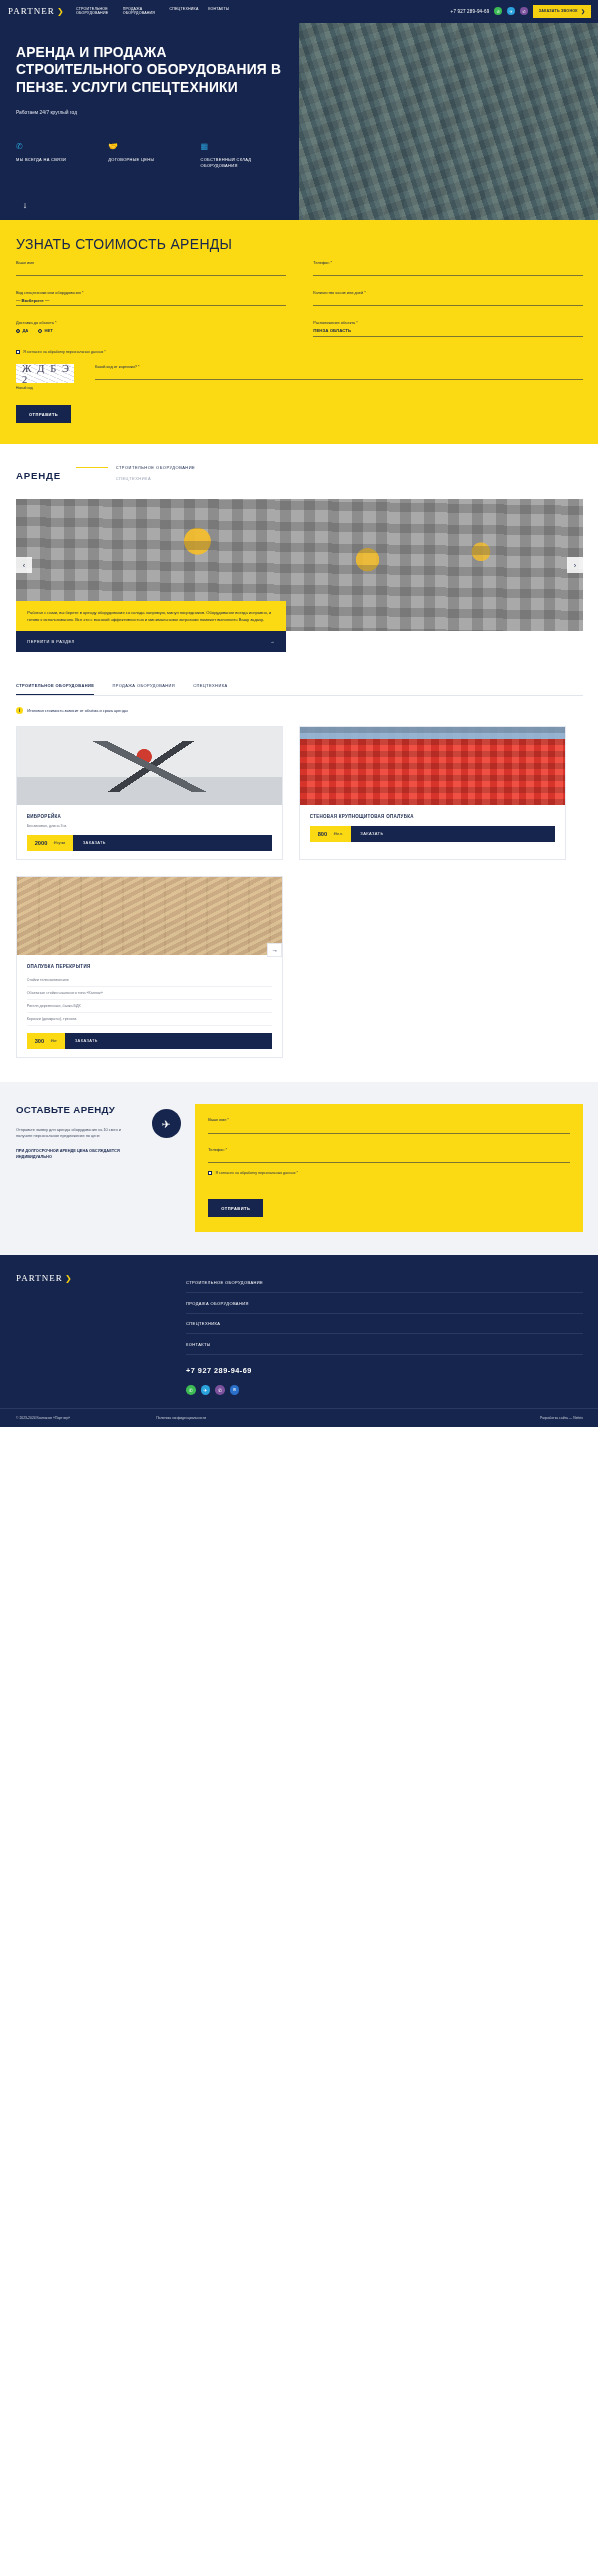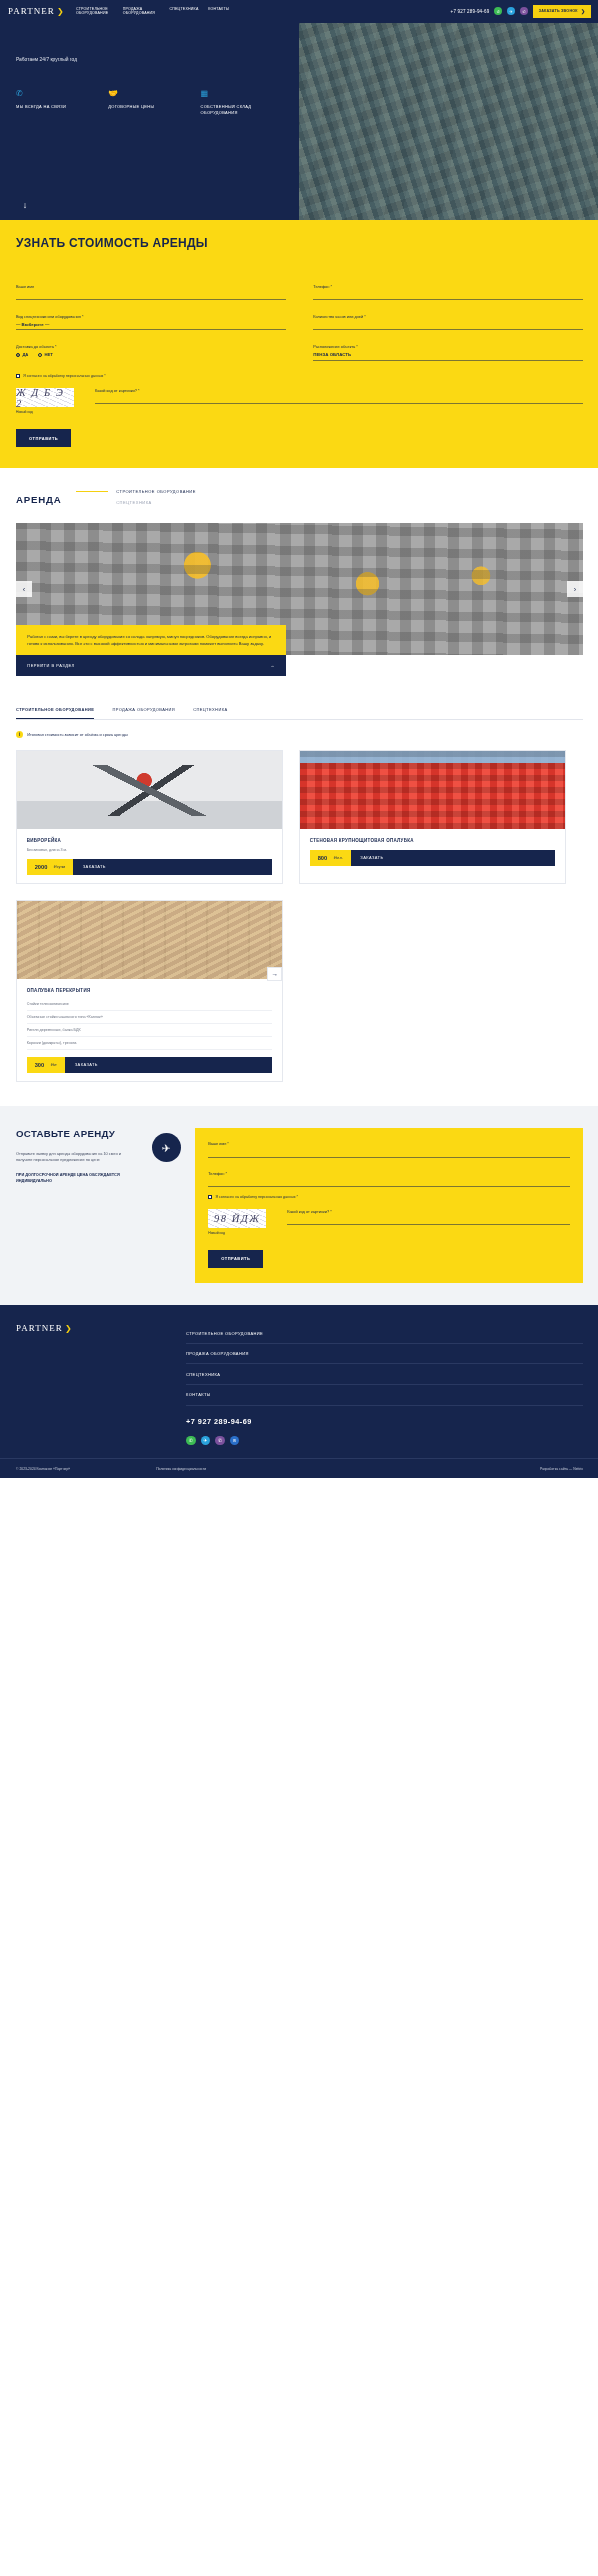--- a/index.html
+++ b/index.html
@@ -299,6 +299,7 @@
 
 <div class="hero">
   <div class="hero-left">
+    <div class="hero-title">АРЕНДА И ПРОДАЖА СТРОИТЕЛЬНОГО ОБОРУДОВАНИЯ В ПЕНЗЕ. УСЛУГИ СПЕЦТЕХНИКИ</div>
     <div class="hero-sub">Работаем 24/7 круглый год</div>
     <div class="features">
       <div class="feature">

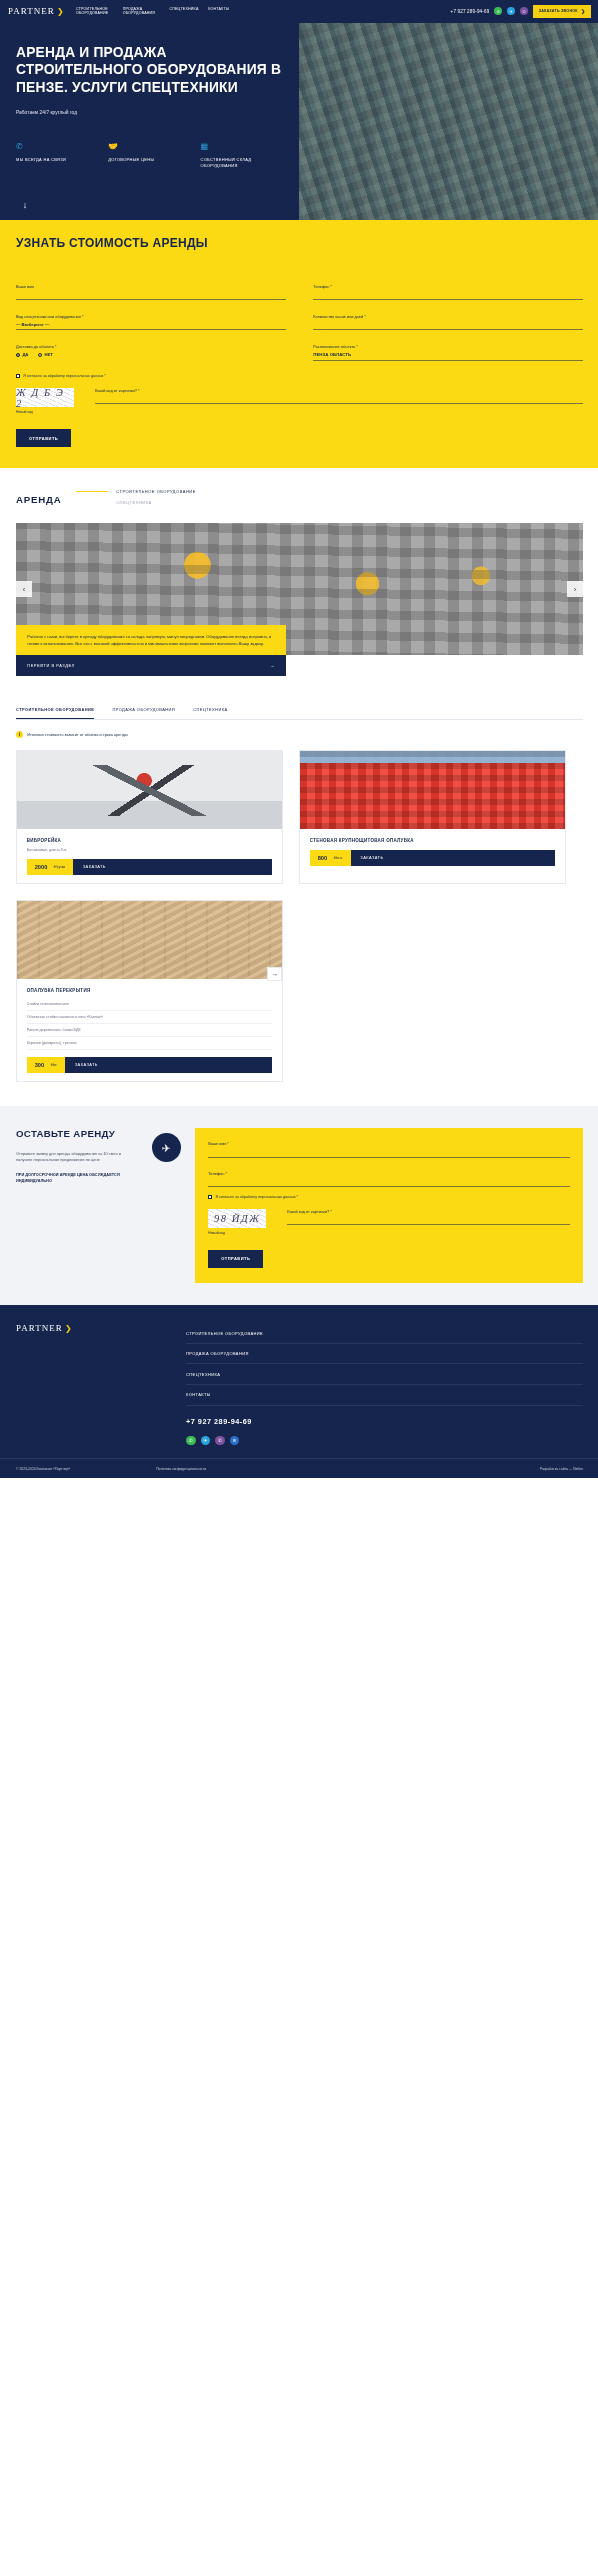--- a/index.html
+++ b/index.html
@@ -96,8 +96,8 @@
   
   .form-sec { background: #fbd913; padding: 16px 16px 21px; }
   .sec-title-dark {
-    font-size: 12px; font-weight: bold; color: #16254d; letter-spacing: 0.3px;
-    margin-bottom: 34px; text-transform: uppercase;
+    font-size: 14px; font-weight: normal; color: #16254d; letter-spacing: 0.3px;
+    margin-bottom: 8px; text-transform: uppercase;
   }
   .frow { display: flex; gap: 27.5px; margin-bottom: 13.8px; }
   .fld { flex: 1; }

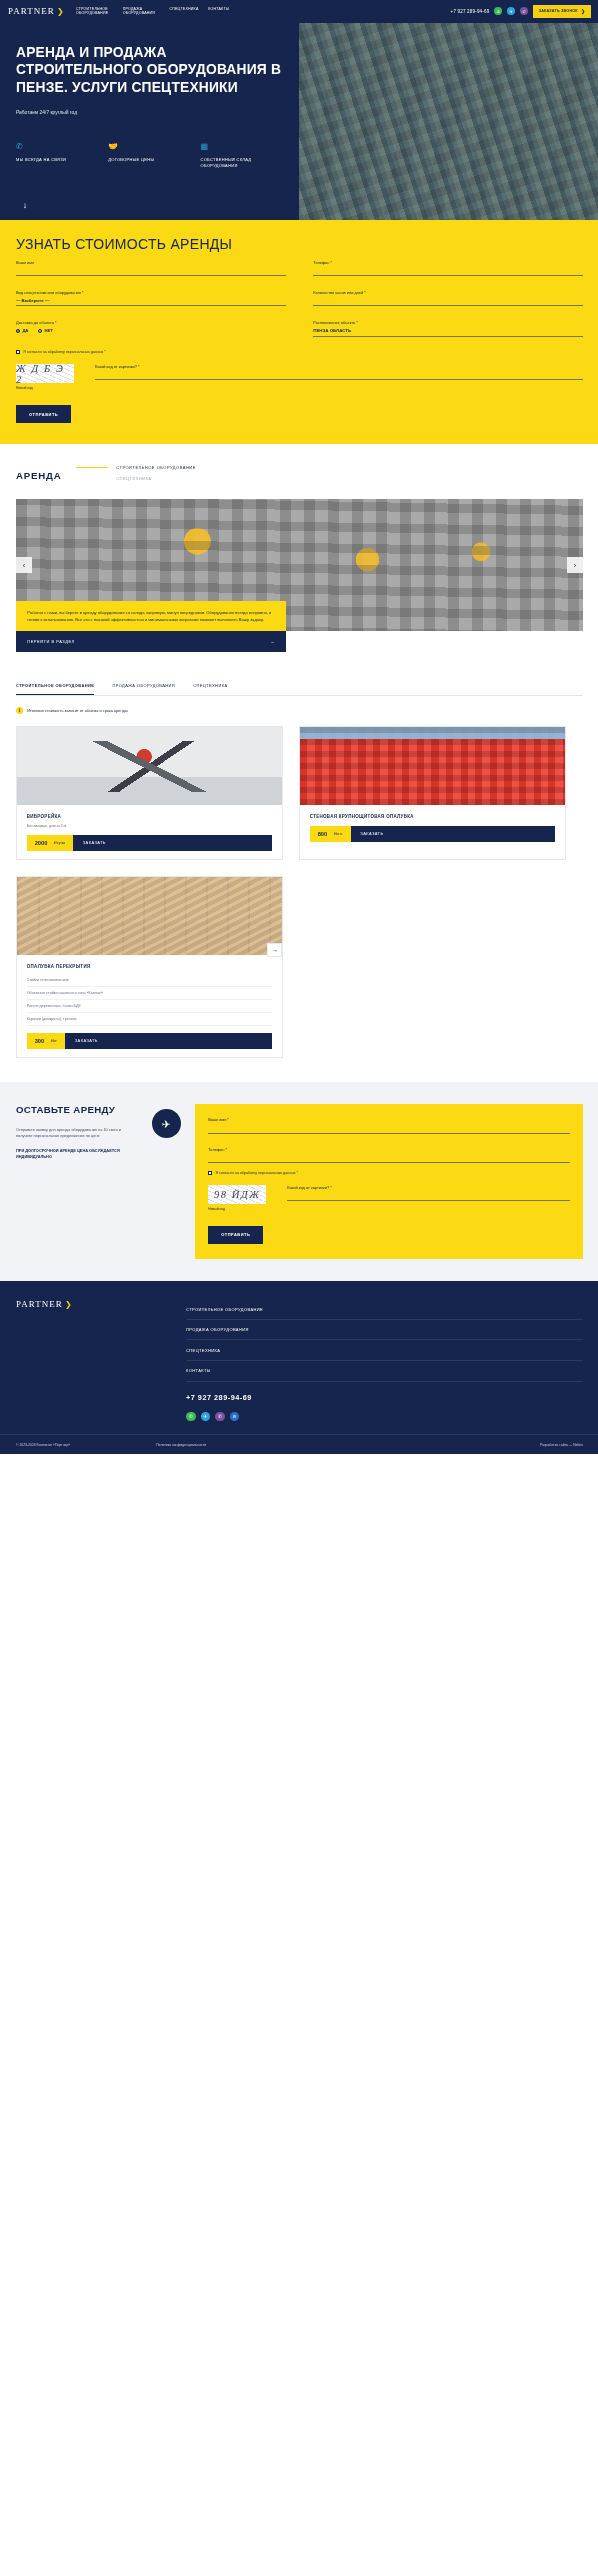--- a/index.html
+++ b/index.html
@@ -115,7 +115,7 @@
     width: 58px; height: 19.4px; background: #fff;
     display: flex; align-items: center; justify-content: center;
     font-family: "Liberation Serif", serif; font-size: 10.5px; letter-spacing: 1.6px;
-    color: #3b3b5c; font-style: italic; position: relative; overflow: hidden;
+    color: #3b3b5c; position: relative; overflow: hidden; padding-left: 6px;
   }
   .captcha-img:after {
     content:""; position:absolute; inset:0;

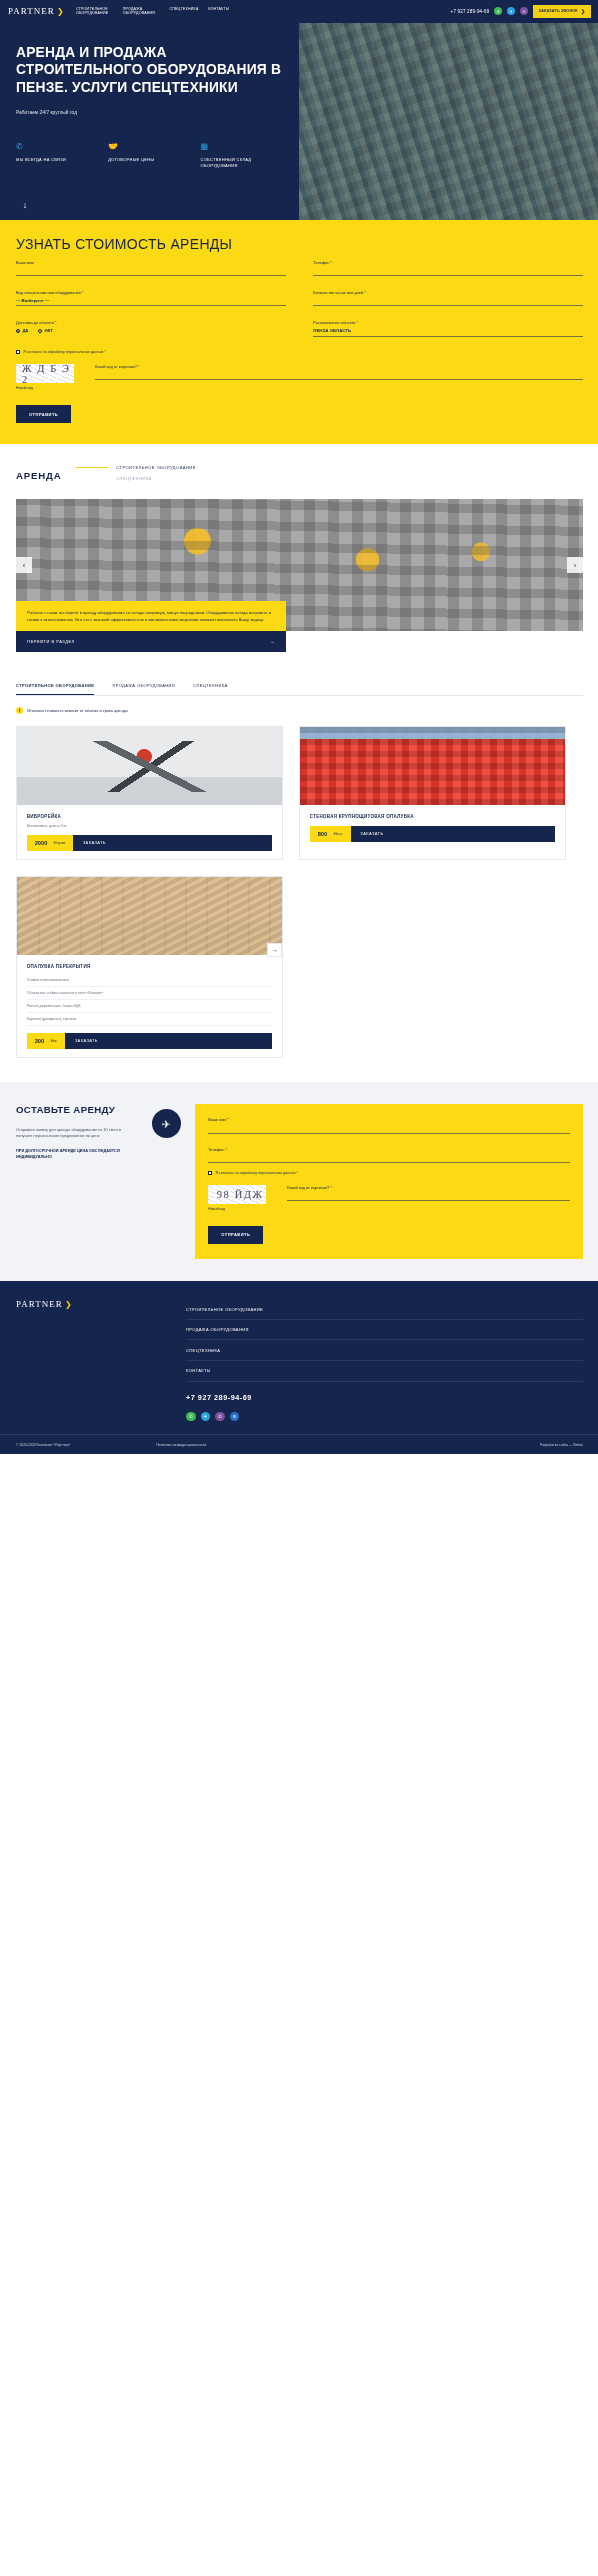--- a/index.html
+++ b/index.html
@@ -394,7 +394,7 @@
 
 <div class="arenda">
   <div class="arenda-head">
-    <h2>АРЕНДА</h2>
+    <h2>АРЕНДЕ</h2>
     <div class="tab-lines">
       <div class="tab-line">
         <span class="dash"></span>

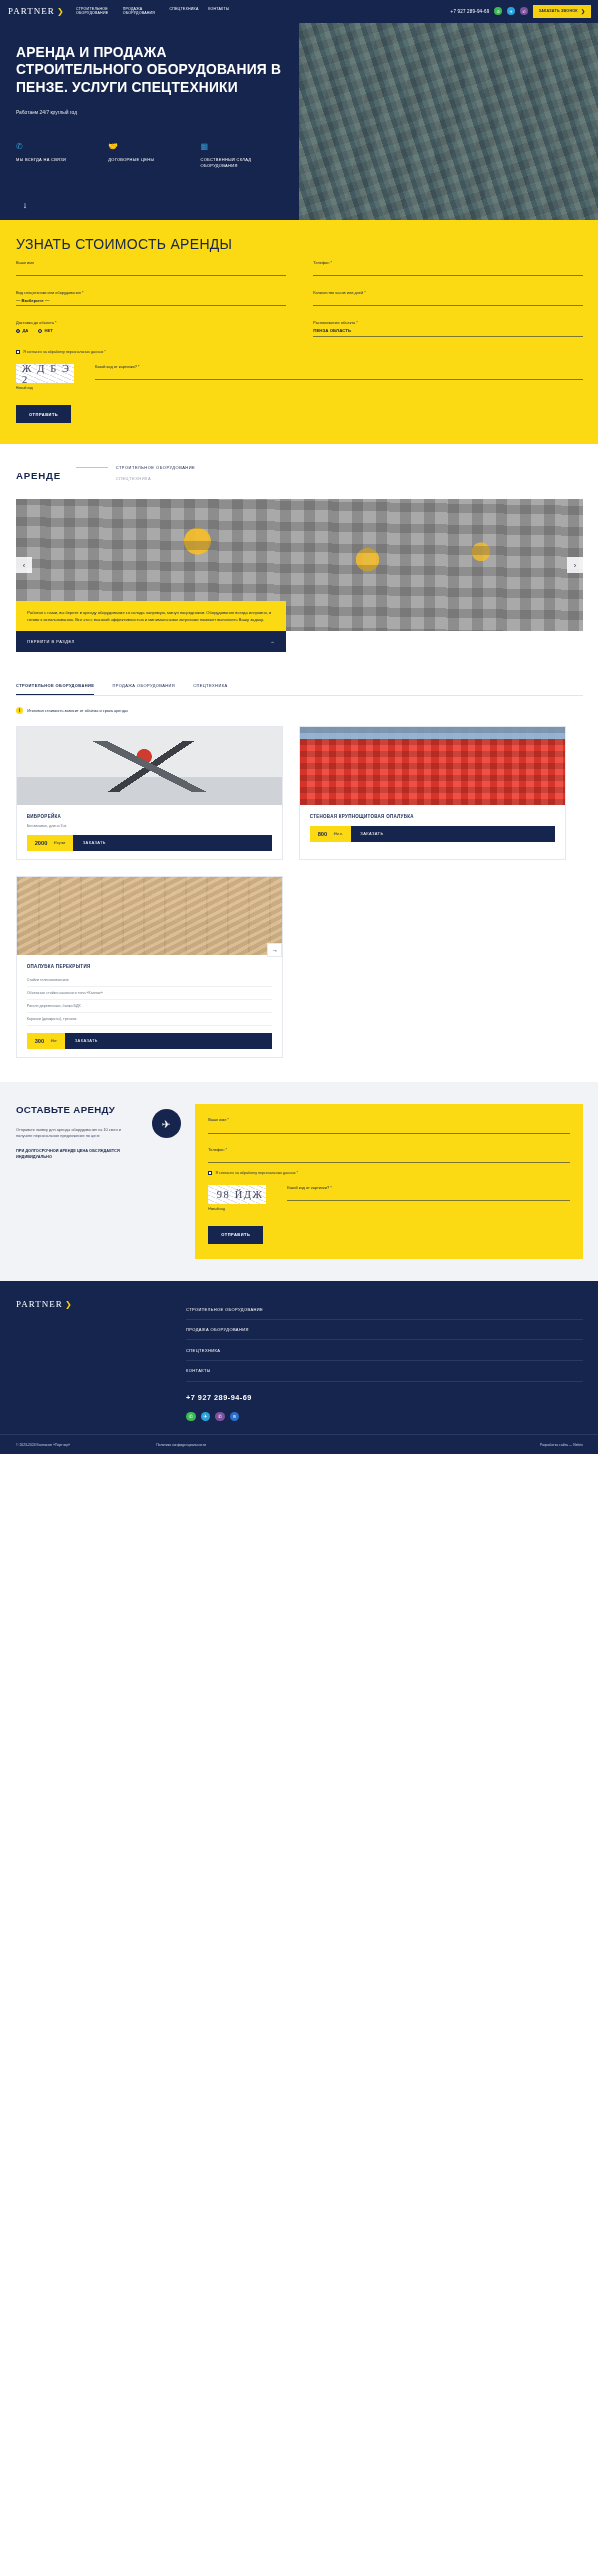--- a/index.html
+++ b/index.html
@@ -508,17 +508,6 @@
       <i class="cbox"></i>
       <span>Я согласен на обработку персональных данных *</span>
     </div>
-    <div class="captcha-row">
-      <div>
-        <div class="captcha-img">98 ЙДЖ</div>
-        <div class="captcha-refresh">Новый код</div>
-      </div>
-      <div class="fld">
-        <label>Какой код от картинки? *</label>
-        <div class="val">&nbsp;</div>
-        <div class="line"></div>
-      </div>
-    </div>
     <div class="submit-btn">ОТПРАВИТЬ</div>
   </div>
 </div>

